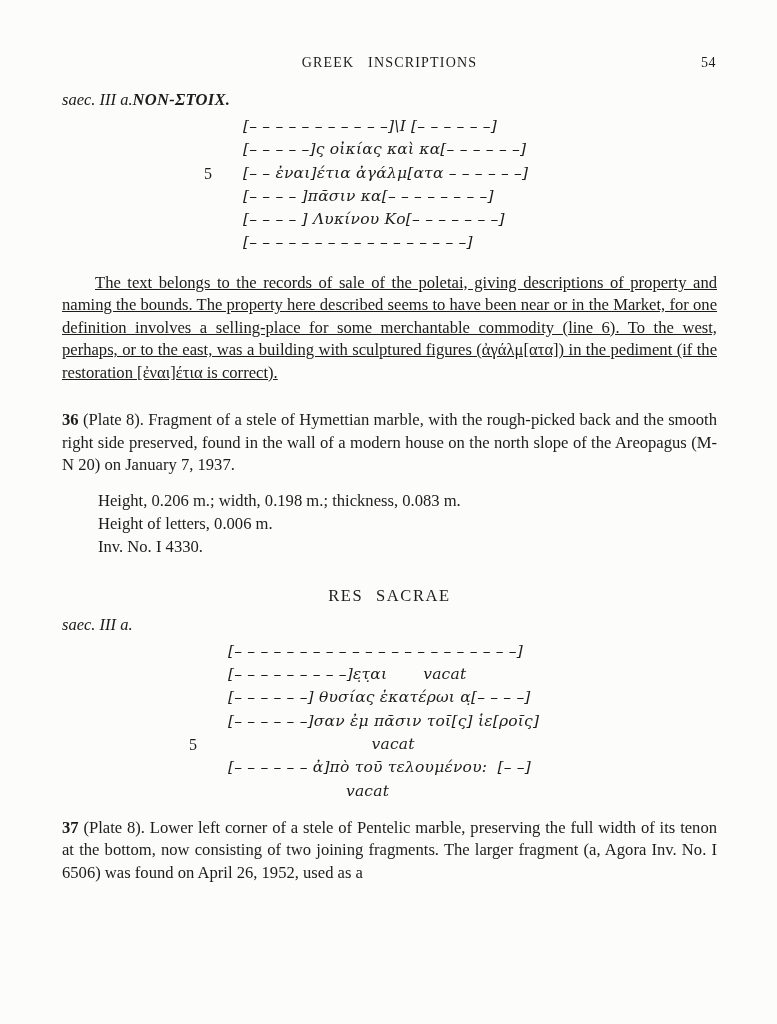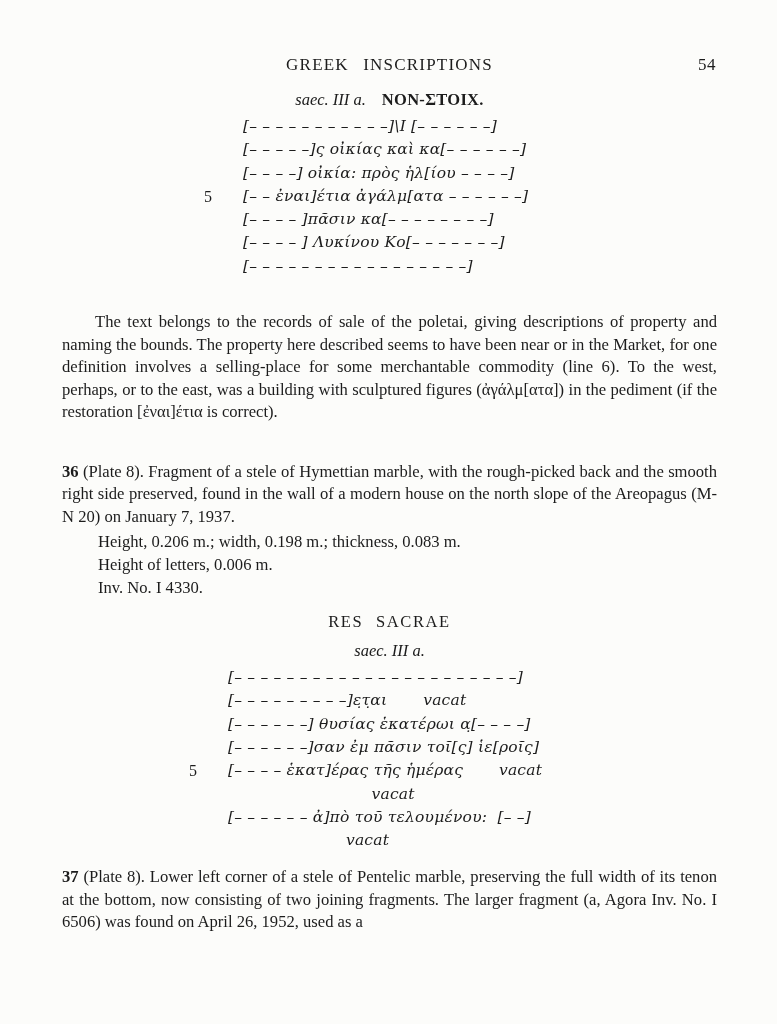--- a/index.html
+++ b/index.html
@@ -24,7 +24,7 @@
     position:relative;
     margin-top:55px;
     height:20px;
-    font-size:17px;
+    font-size:14px;
   }
   .running-head .title{
     display:block;text-align:center;

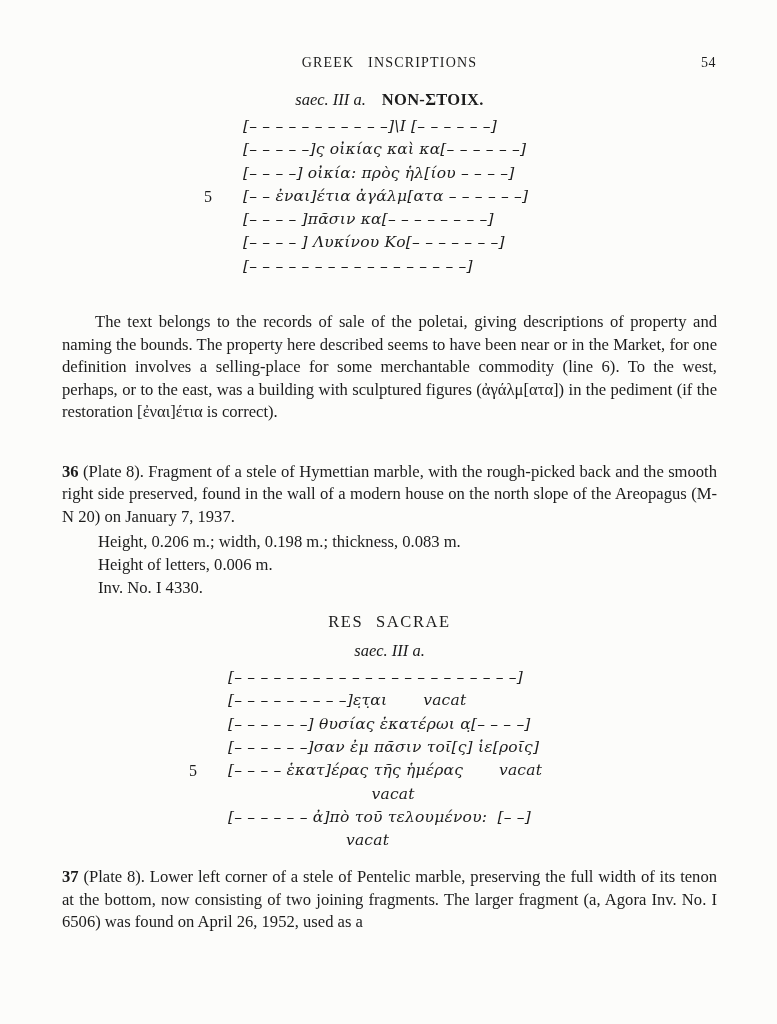--- a/index.html
+++ b/index.html
@@ -36,11 +36,10 @@
   }
   
   .meta-row{
-    display:flex;justify-content:center;
+    display:flex;justify-content:flex-start;
     margin-top:15px;
     font-size:16.5px;
     height:22px;
-    gap:16px;
   }
   .saec{font-style:italic;}
   .stoich{font-weight:bold;letter-spacing:0.3px;}

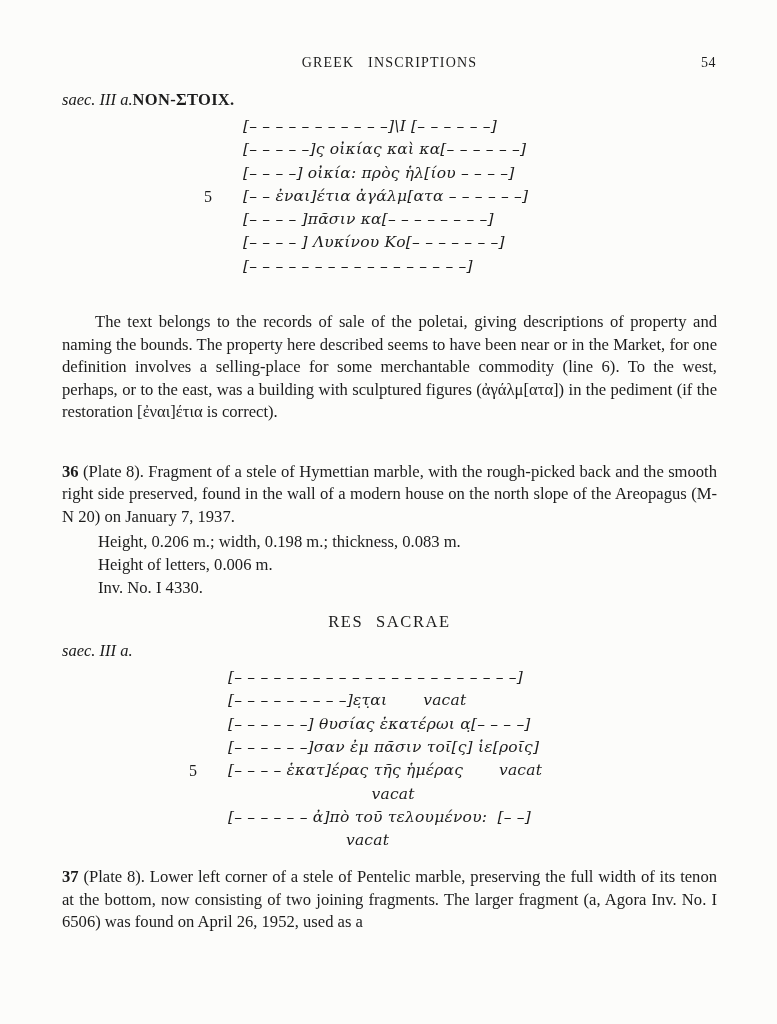--- a/index.html
+++ b/index.html
@@ -42,7 +42,7 @@
     height:22px;
   }
   .saec{font-style:italic;}
-  .stoich{font-weight:bold;letter-spacing:0.3px;}
+  .stoich{font-weight:bold;letter-spacing:0.3px;font-style:italic;}
   
   .insc{
     position:relative;

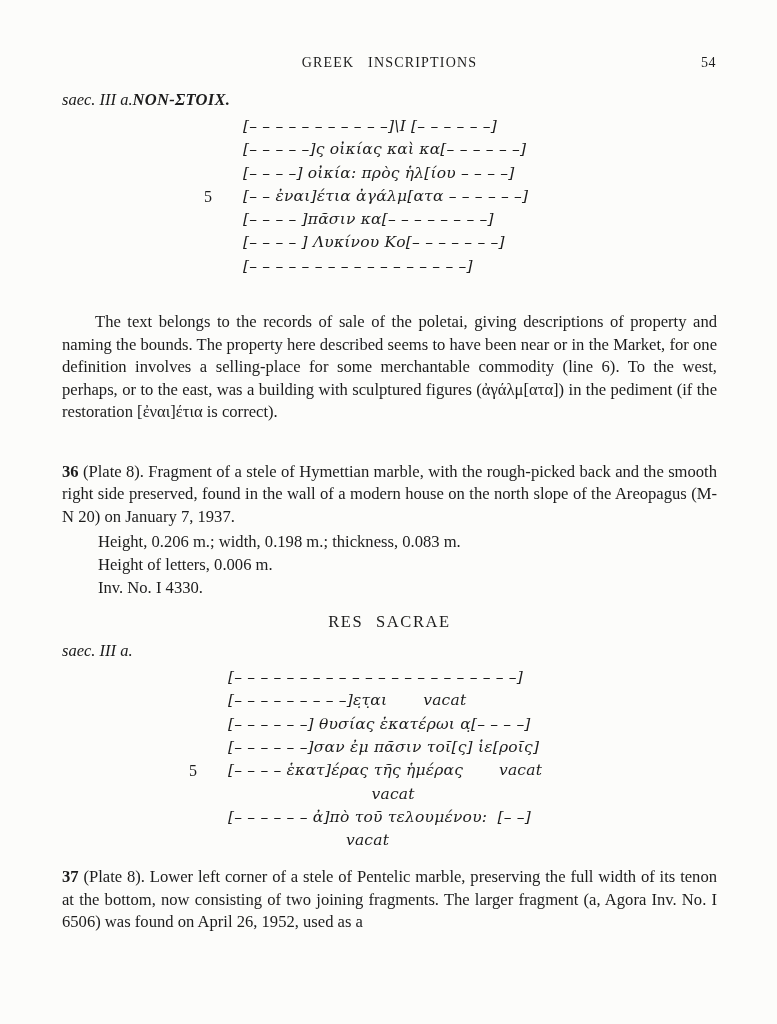--- a/index.html
+++ b/index.html
@@ -113,7 +113,6 @@
         <div class="iline"><span class="lnum"></span><span class="ltext">[– – – – –]ς οἰκίας καὶ κα[– – – – – –]</span></div>
 
 
-        <div class="iline"><span class="lnum"></span><span class="ltext">[– – – –] οἰκία: πρὸς ἡλ[ίου – – – –]</span></div>
 
         <div class="iline"><span class="lnum">5</span><span class="ltext">[– – ἐναι]έτια ἀγάλμ[ατα – – – – – –]</span></div>
 

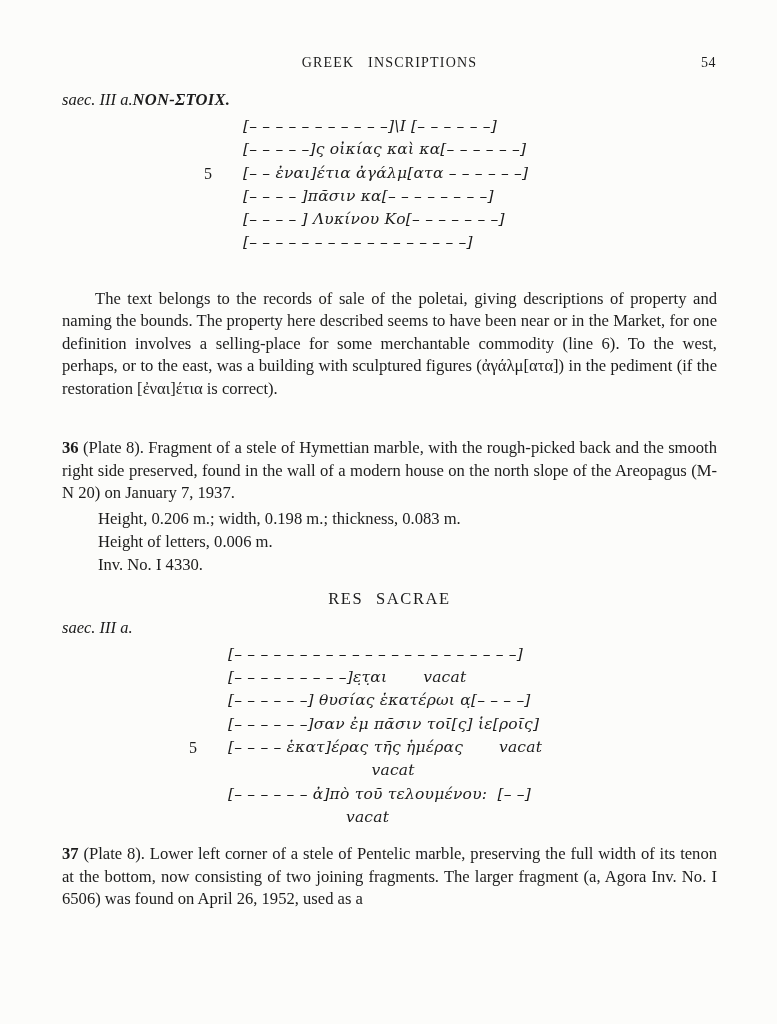--- a/index.html
+++ b/index.html
@@ -67,7 +67,7 @@
     line-height:22.5px;
     text-align:justify;
   }
-  .commentary{margin-top:33px;text-indent:33px;}
+  .commentary{margin-top:17px;text-indent:33px;text-decoration:underline;}
   .entry{margin-top:37px;text-indent:0;}
   .entry .entry-num{font-weight:bold;}
   .measure-block{

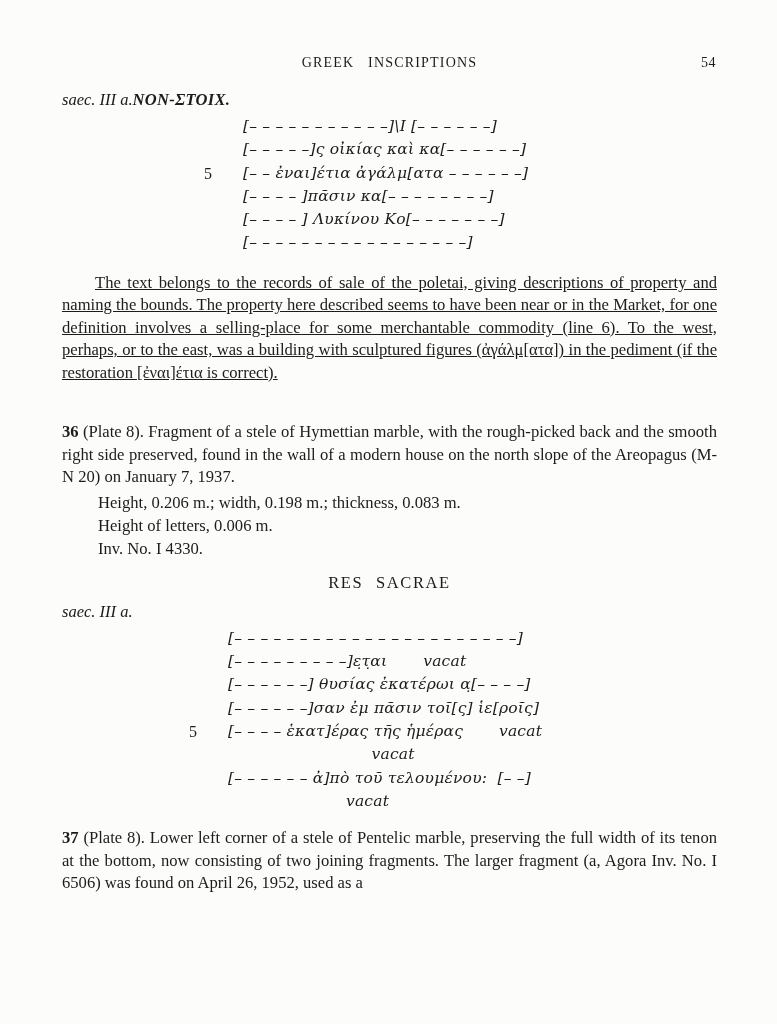--- a/index.html
+++ b/index.html
@@ -68,7 +68,7 @@
     text-align:justify;
   }
   .commentary{margin-top:17px;text-indent:33px;text-decoration:underline;}
-  .entry{margin-top:37px;text-indent:0;}
+  .entry{margin-top:25px;text-indent:0;}
   .entry .entry-num{font-weight:bold;}
   .measure-block{
     margin-top:2px;

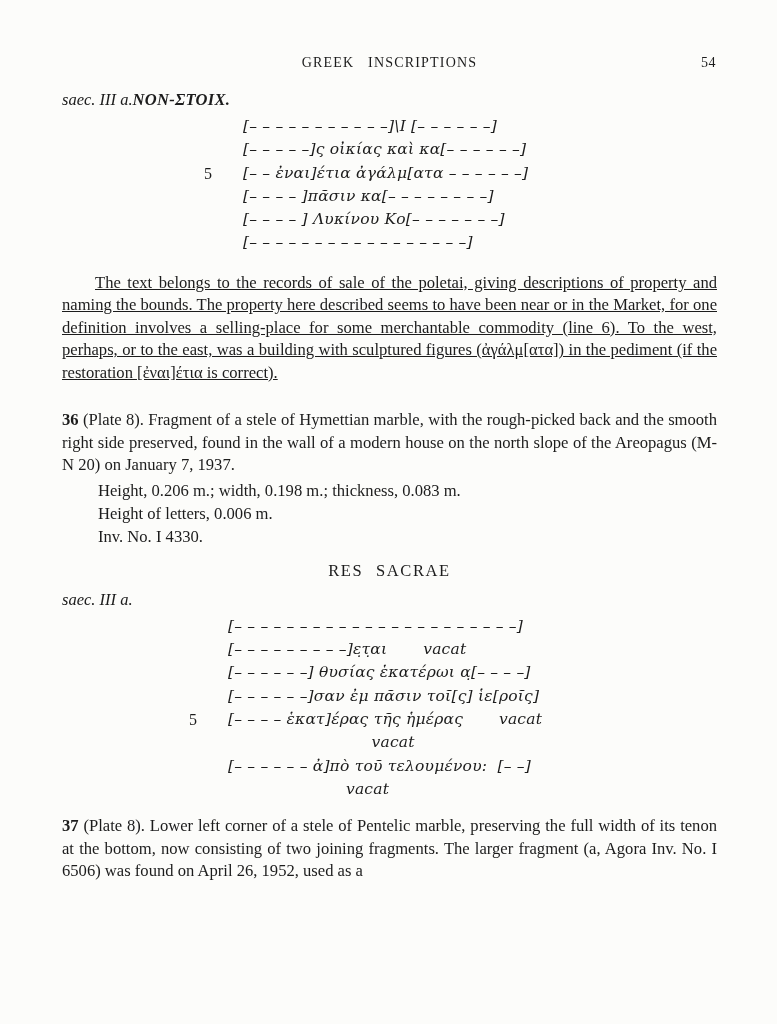--- a/index.html
+++ b/index.html
@@ -71,7 +71,7 @@
   .entry{margin-top:25px;text-indent:0;}
   .entry .entry-num{font-weight:bold;}
   .measure-block{
-    margin-top:2px;
+    margin-top:12px;
     margin-left:36px;
     font-size:16.6px;
     line-height:23px;

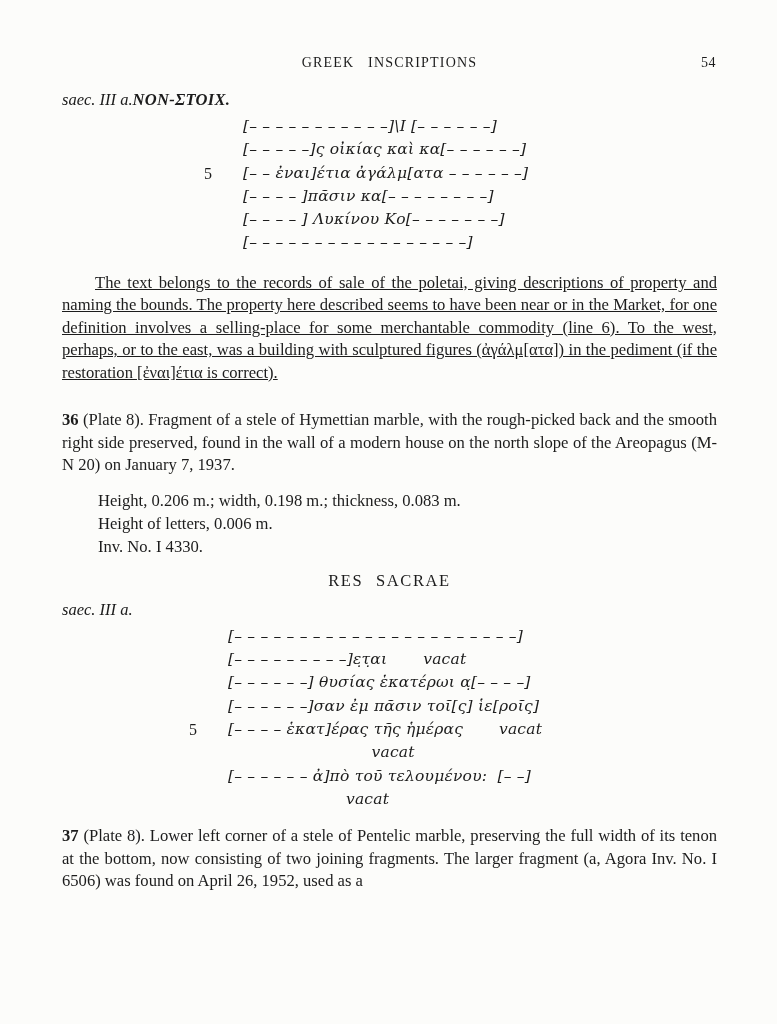--- a/index.html
+++ b/index.html
@@ -77,7 +77,7 @@
     line-height:23px;
   }
   .heading-center{
-    margin-top:13px;
+    margin-top:28px;
     text-align:center;
     font-size:16.5px;
     letter-spacing:1.6px;

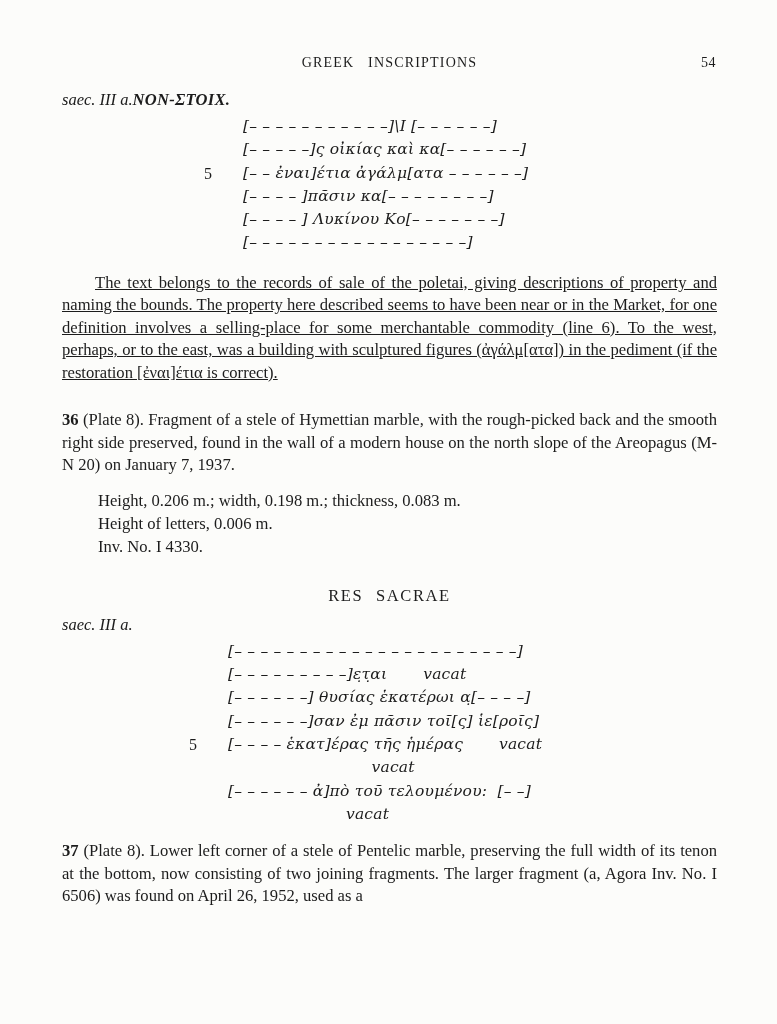--- a/index.html
+++ b/index.html
@@ -152,7 +152,7 @@
 
         <div class="iline"><span class="lnum"></span><span class="ltext">[– – – – – –]σαν ἐμ πᾶσιν τοῖ[ς] ἱε[ροῖς]</span></div>
 
-        <div class="iline"><span class="lnum">5</span><span class="ltext">[– – – – ἑκατ]έρας τῆς ἡμέρας       vacat</span></div>
+        <div class="iline"><span class="lnum">5</span></div>
 
         <div class="iline"><span class="lnum"></span><span class="ltext">                            vacat</span></div>
 

